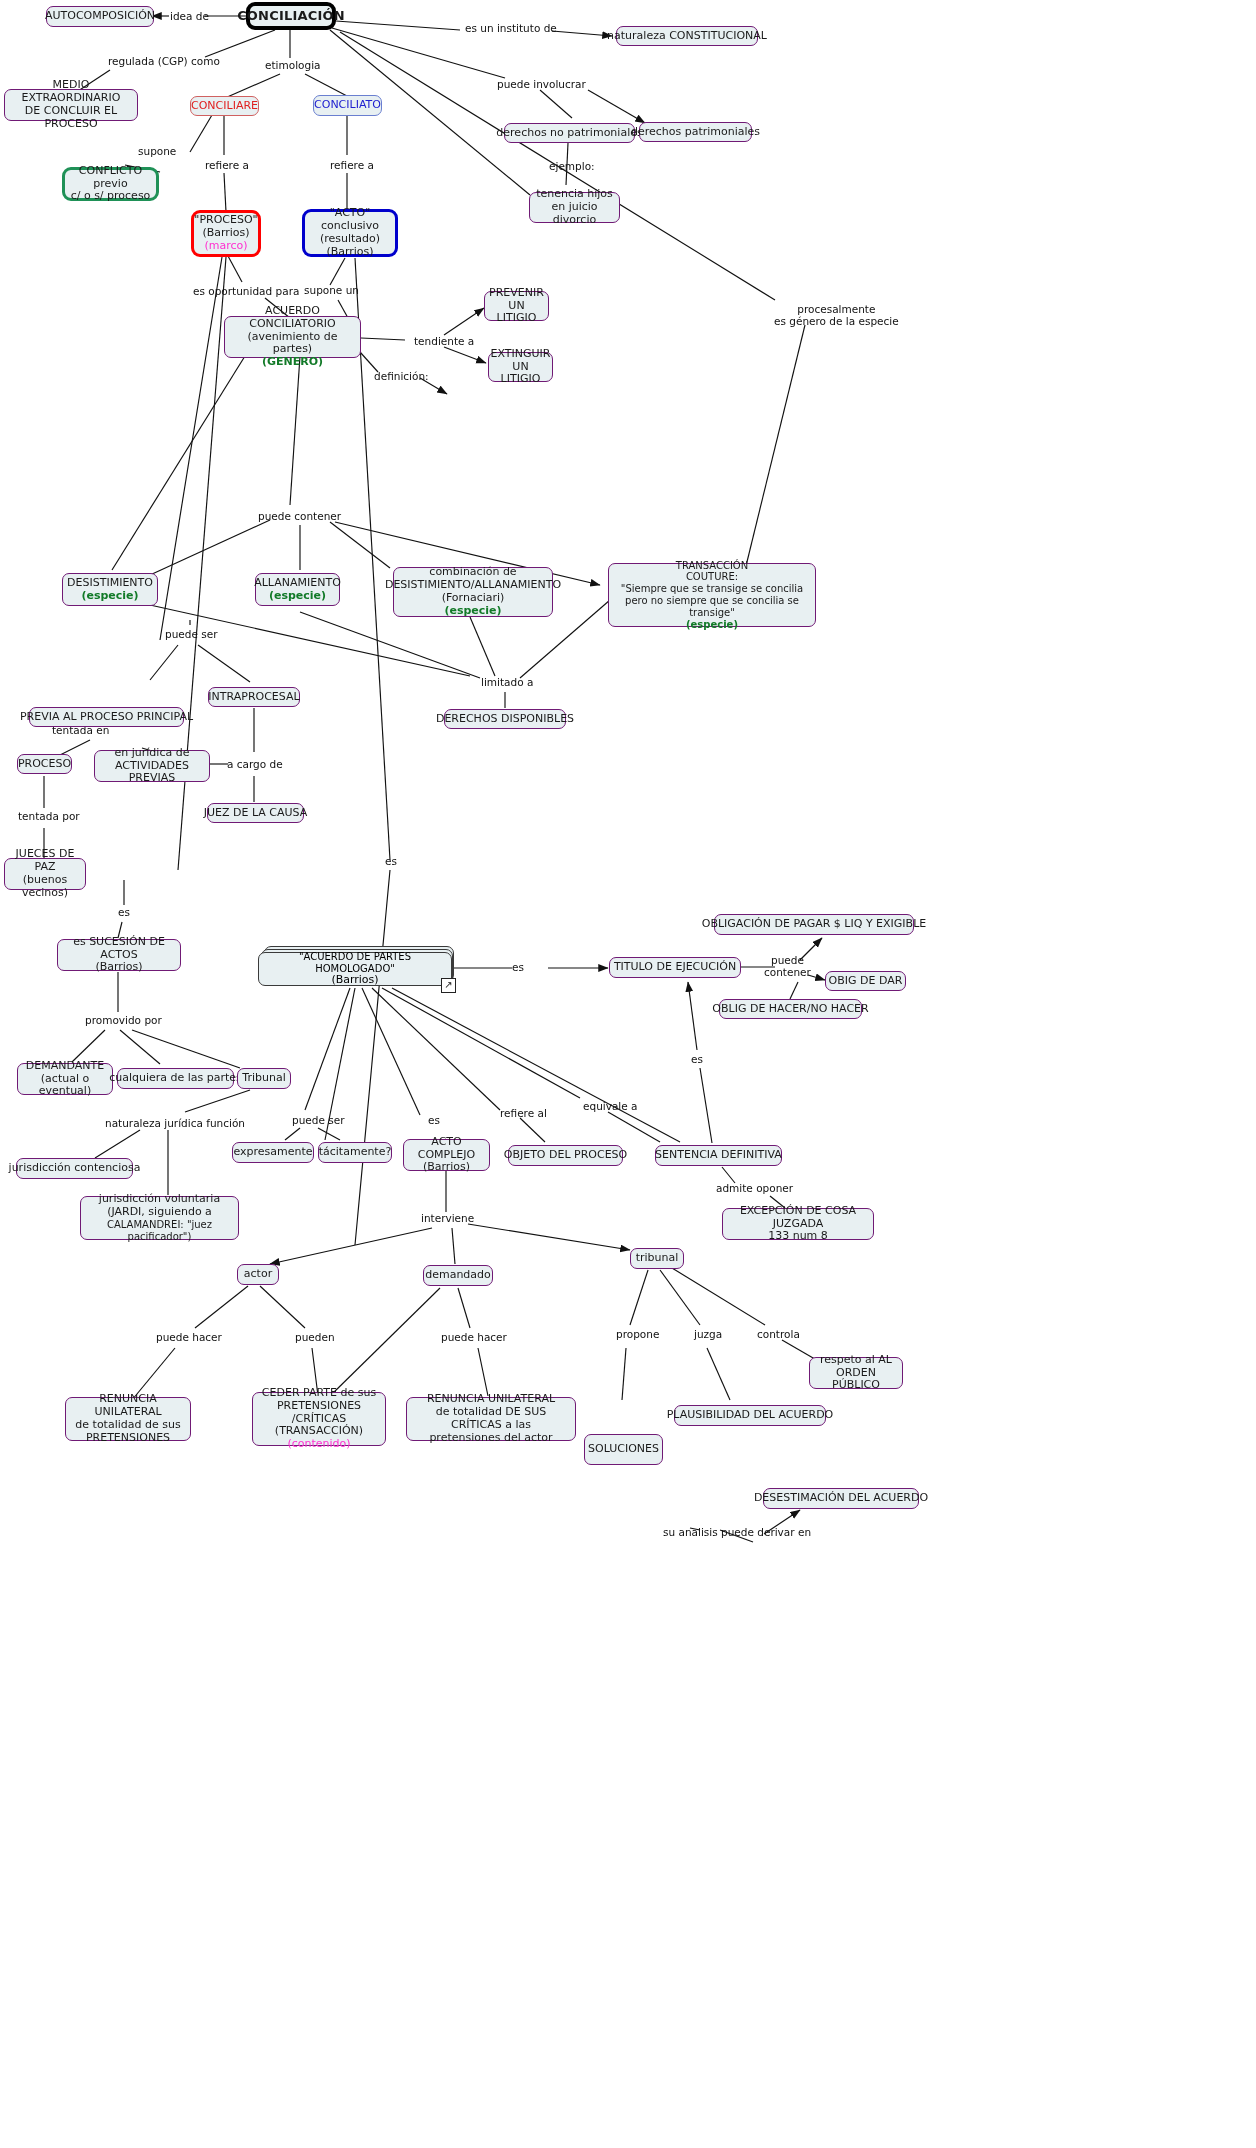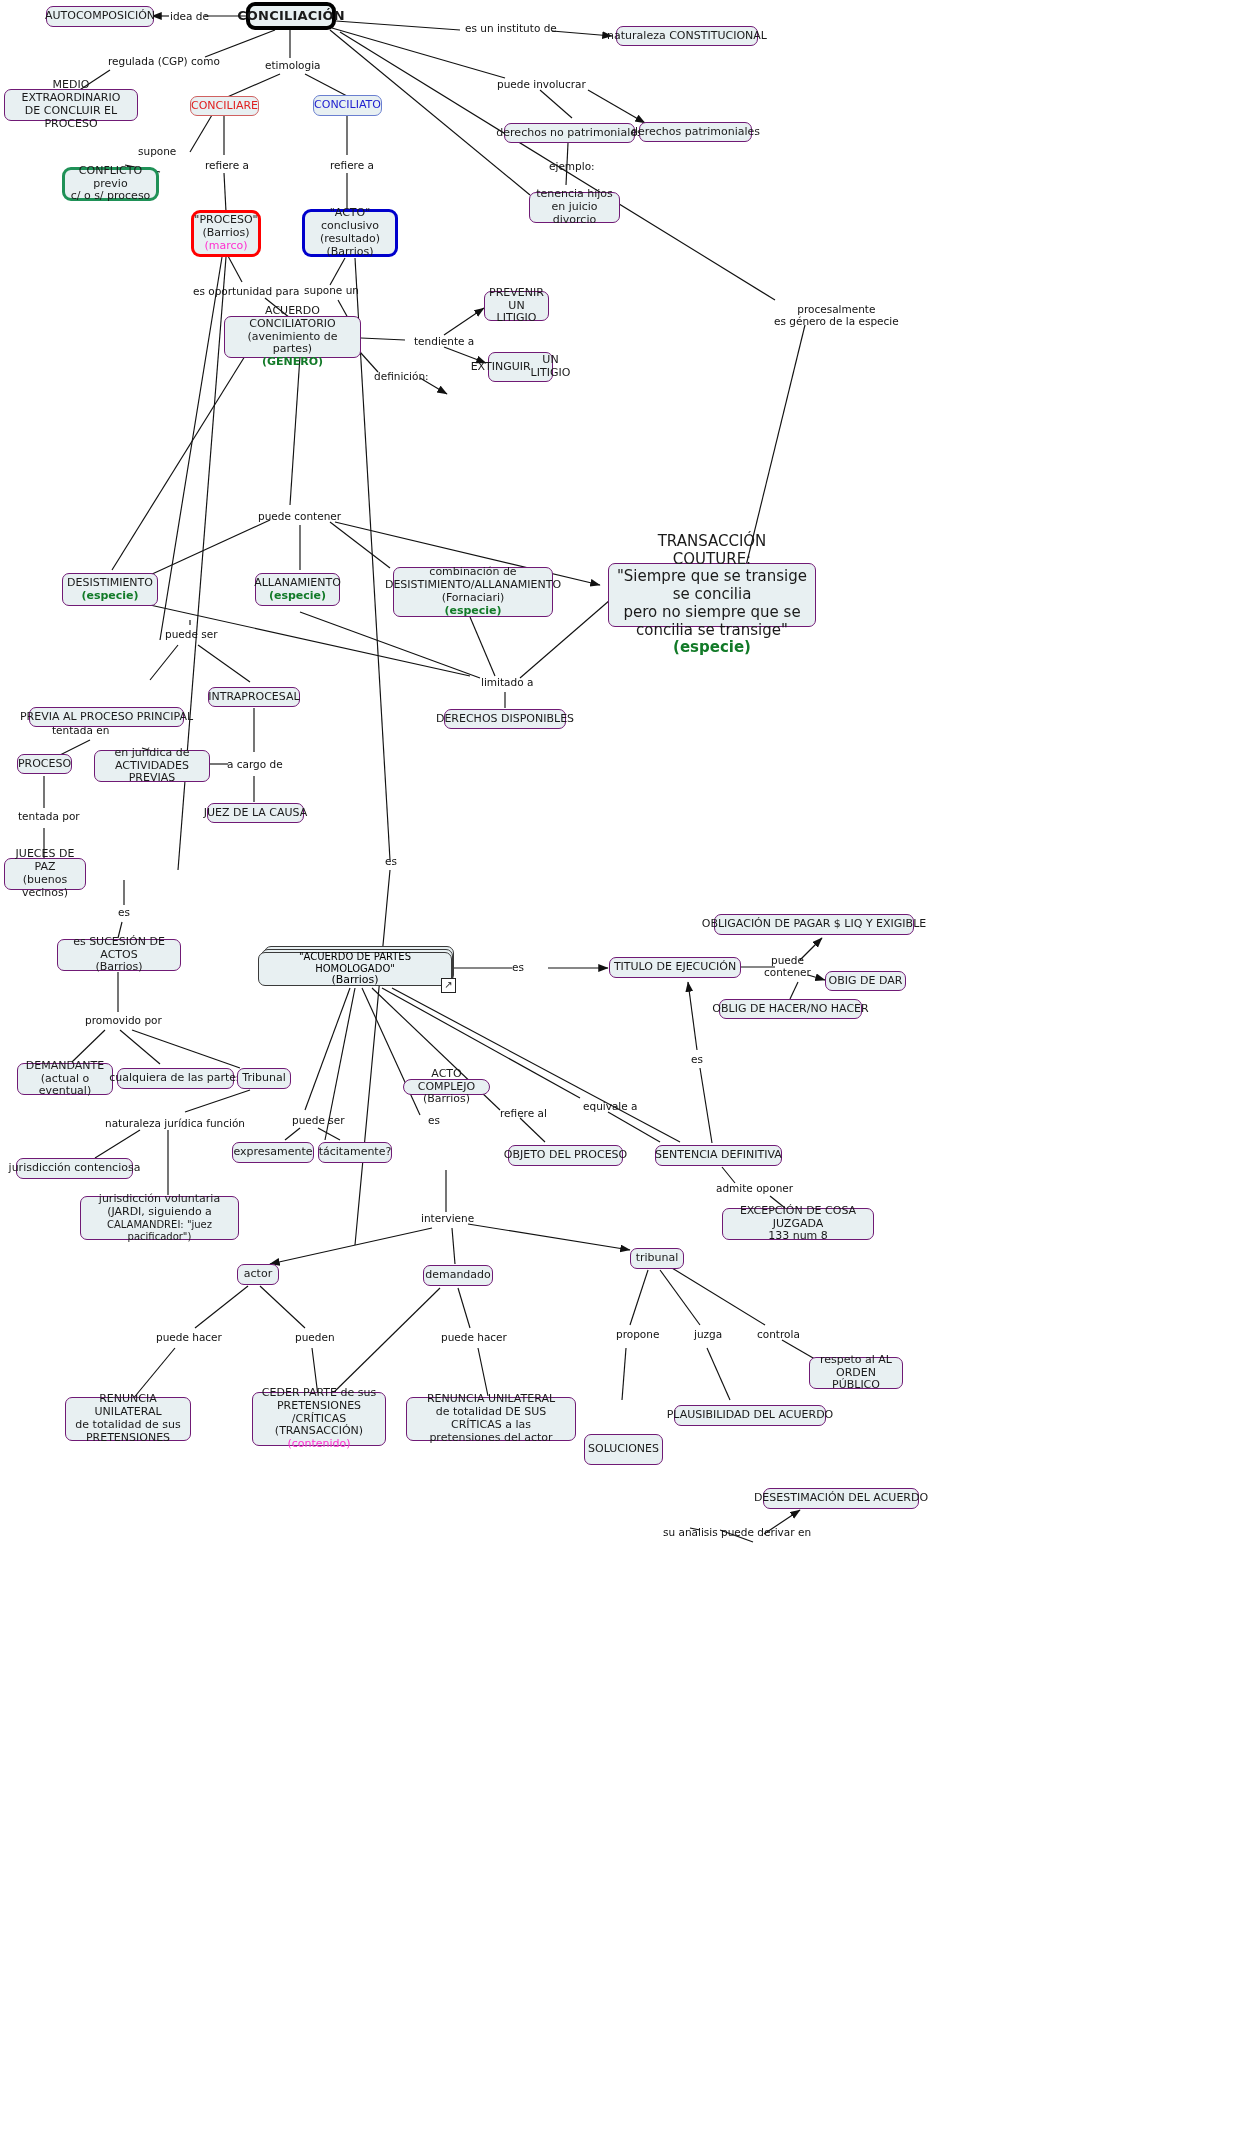--- a/index.html
+++ b/index.html
@@ -324,7 +324,7 @@
     <span class="ln">UN LITIGIO</span>
   </div>
 
-  <div class="node wrap" style="left:488px;top:352px;width:65px;height:30px;flex-direction:row;">
+  <div class="node wrap" style="left:488px;top:352px;width:65px;height:30px;flex-direction:column;">
     <span class="ln">EXTINGUIR</span>
     <span class="ln">UN LITIGIO</span>
   </div>

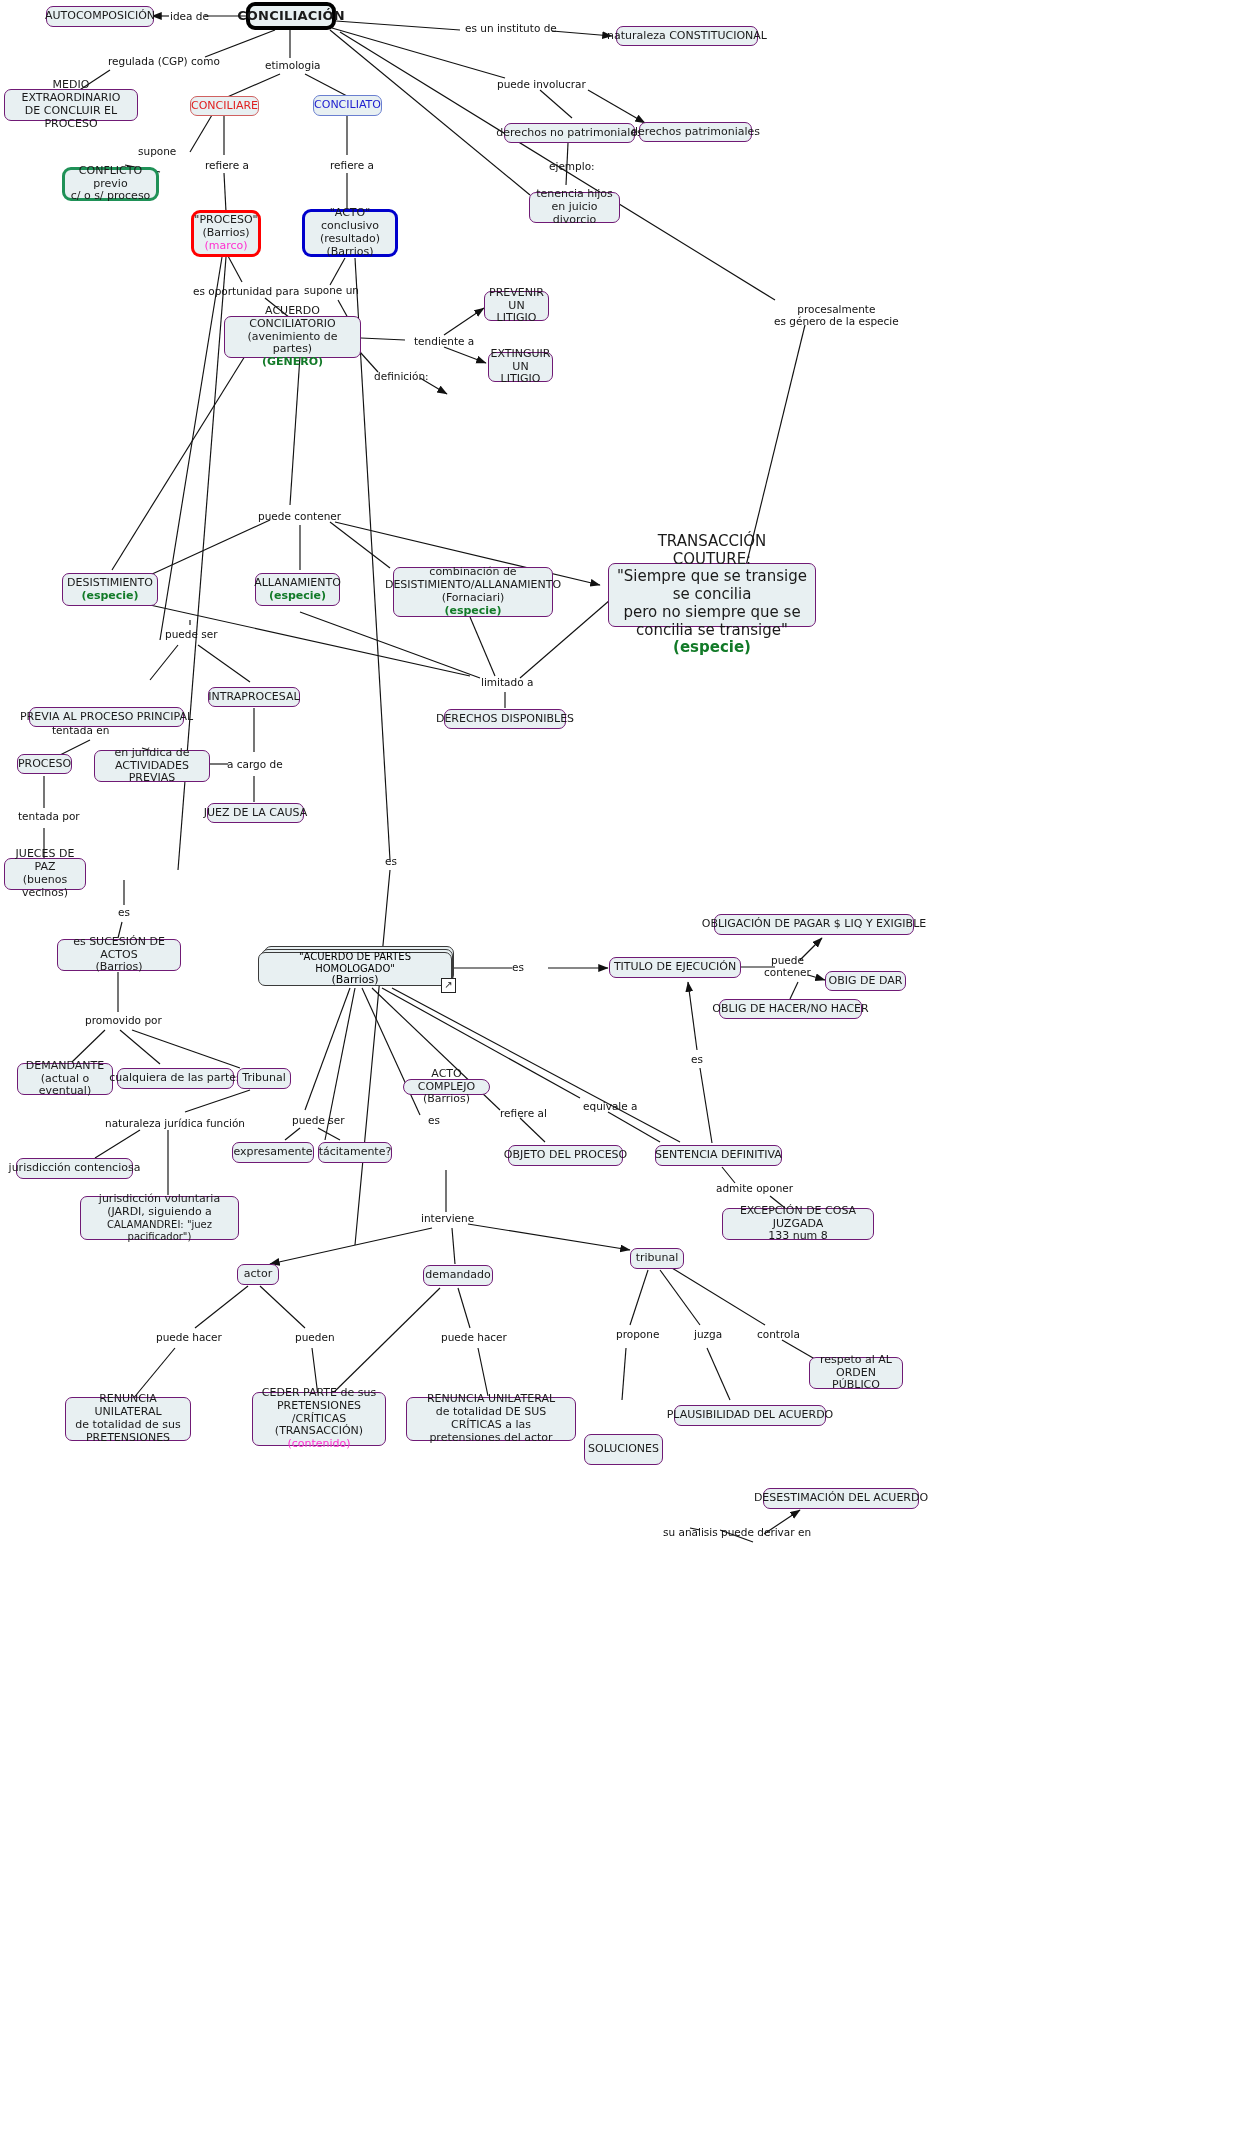--- a/index.html
+++ b/index.html
@@ -353,7 +353,7 @@
     <span class="ln esp">(especie)</span>
   </div>
 
-  <div class="node wrap" style="left:608px;top:563px;width:208px;height:64px;flex-direction:column;font-size:15px;">
+  <div class="node wrap" style="left:608px;top:563px;width:208px;height:64px;flex-direction:column;font-size:10px;">
     <span class="ln">TRANSACCIÓN</span>
     <span class="ln">COUTURE:</span>
     <span class="ln">"Siempre que se transige se concilia</span>

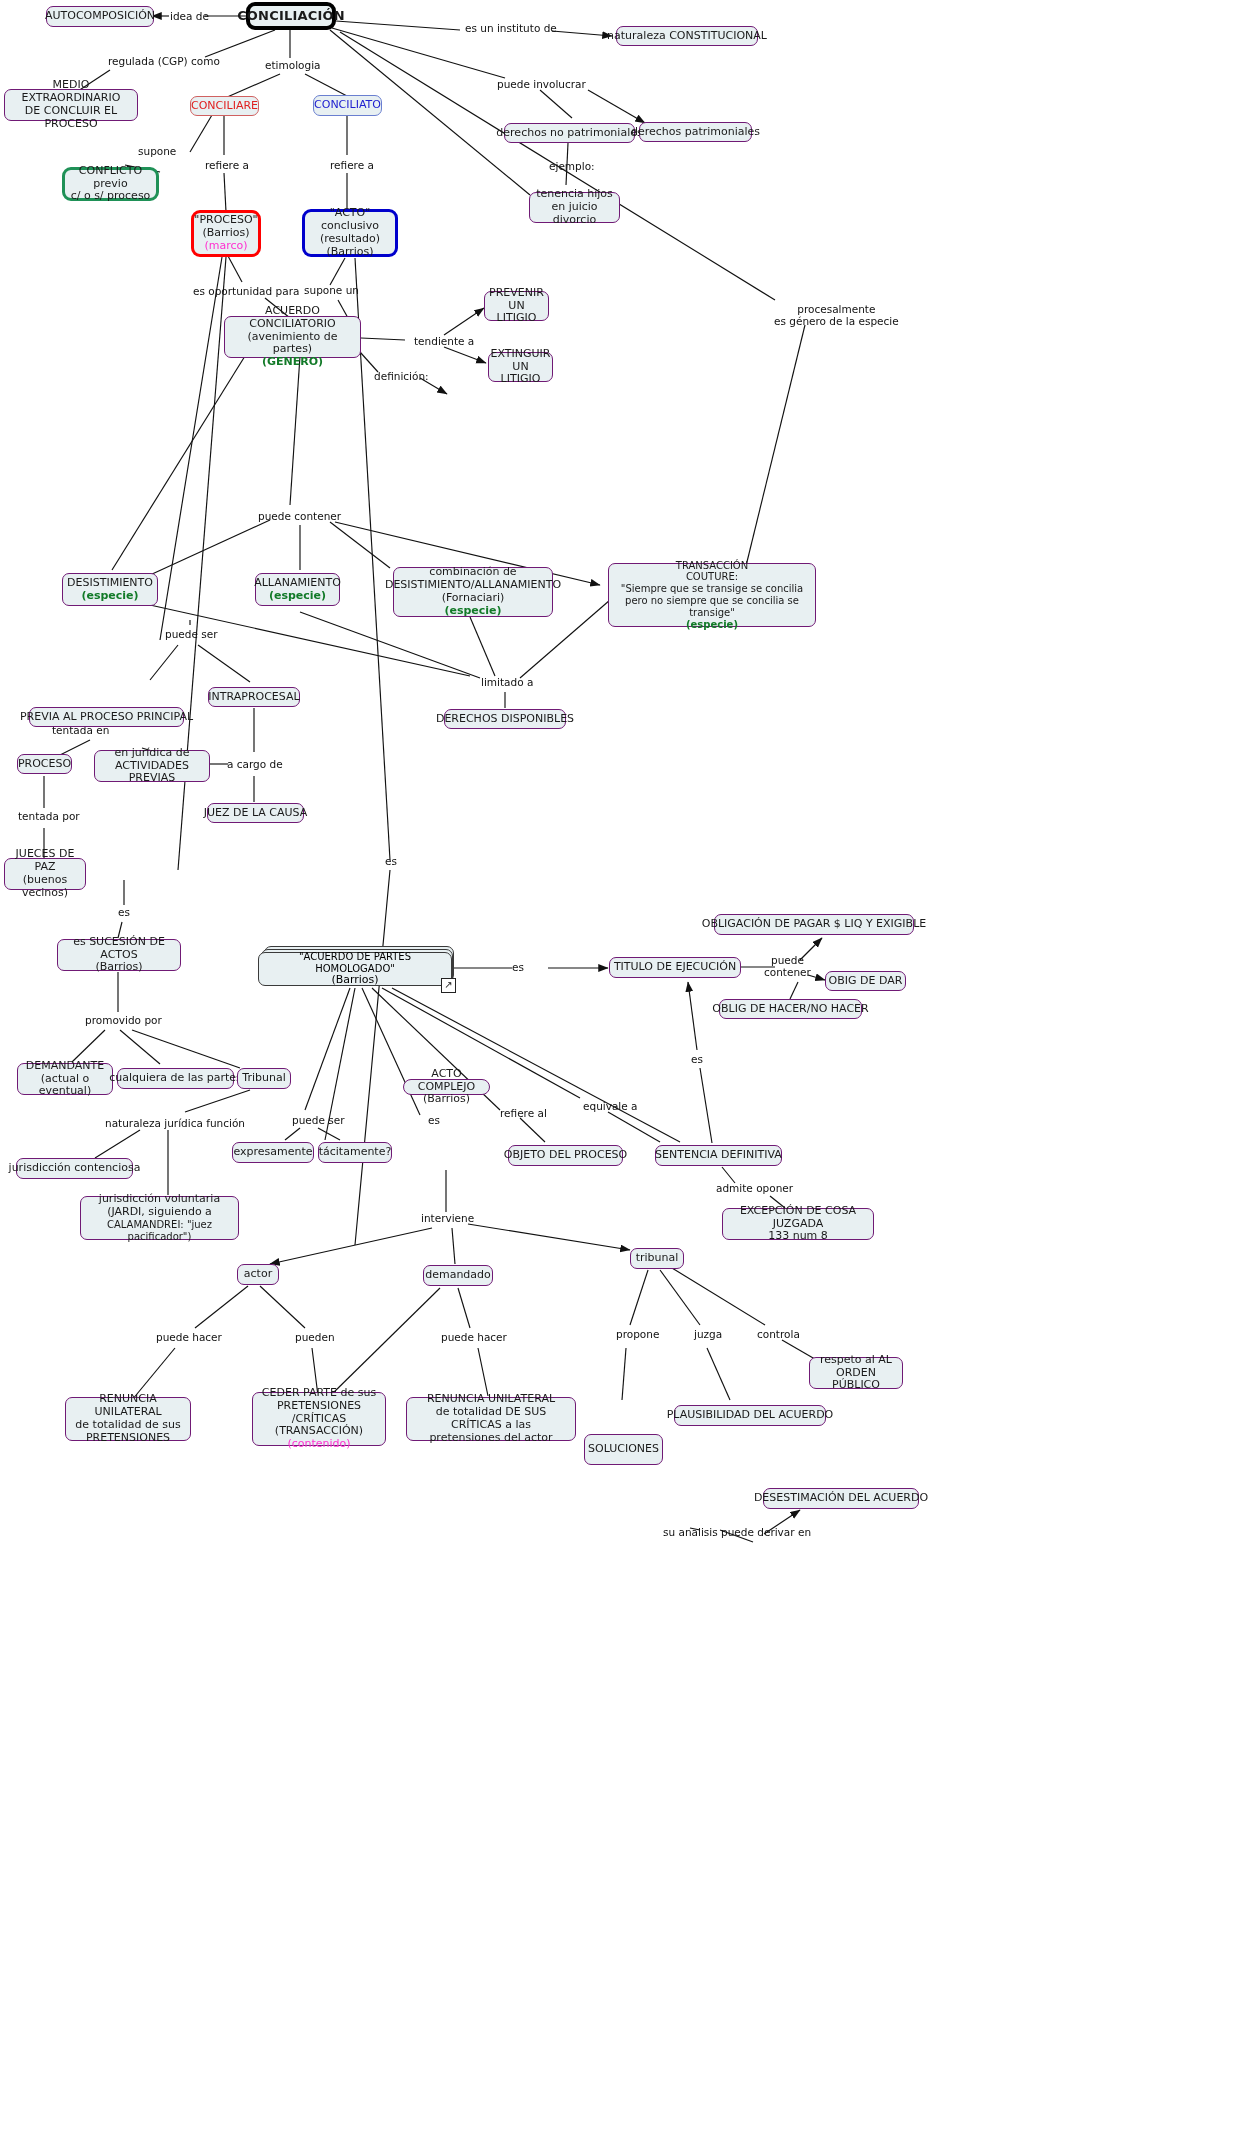--- a/index.html
+++ b/index.html
@@ -453,7 +453,7 @@
     <span>tácitamente?</span>
   </div>
 
-  <div class="node wrap" style="left:403px;top:1079px;width:87px;height:16px;flex-direction:column;border-radius:13px;">
+  <div class="node wrap" style="left:403px;top:1139px;width:87px;height:32px;flex-direction:column;">
     <span class="ln">ACTO COMPLEJO</span>
     <span class="ln">(Barrios)</span>
   </div>

